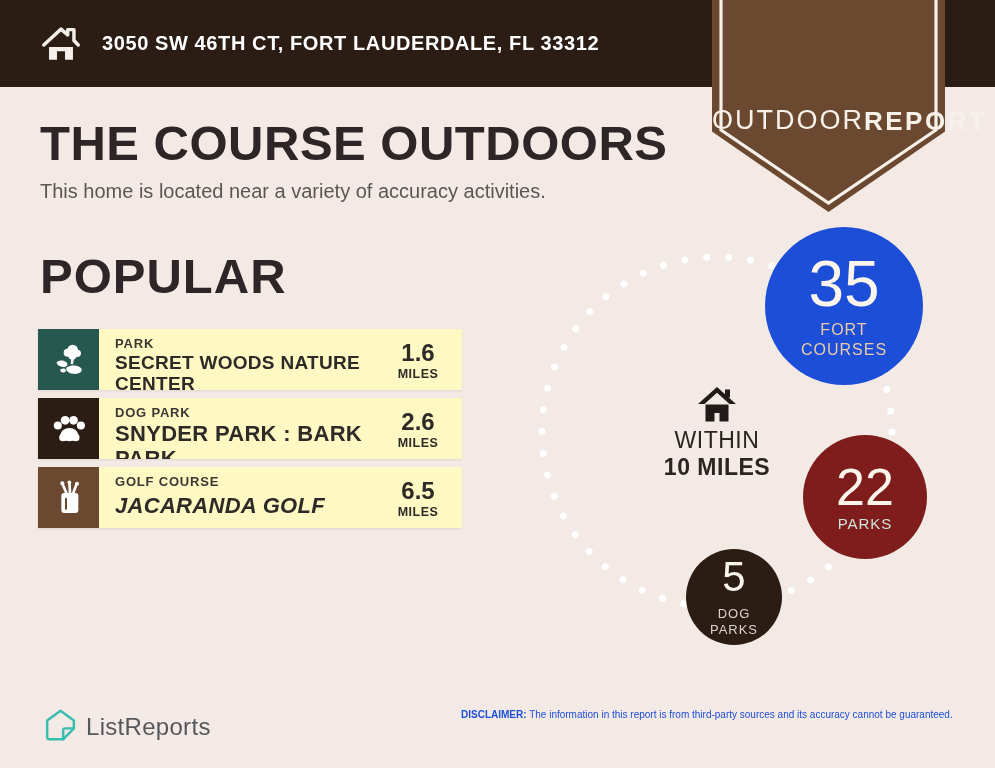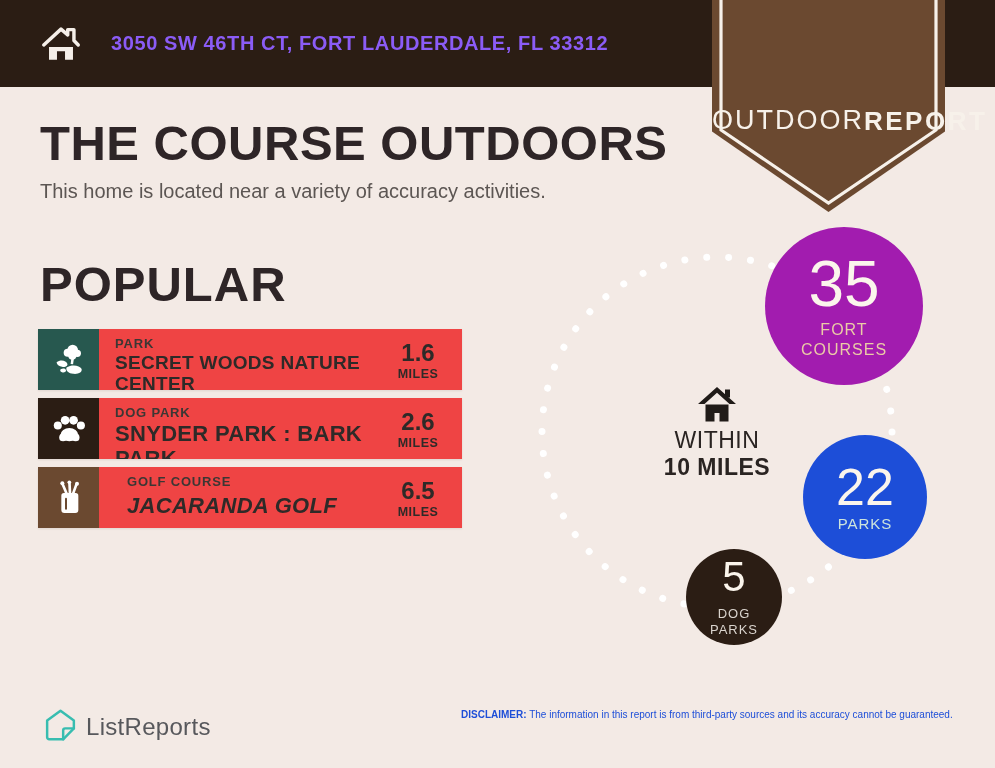--- a/index.html
+++ b/index.html
@@ -17,7 +17,7 @@
   }
   .topbar .home-ic { margin-left:38px; width:46px; height:46px; }
   .topbar .addr {
-    margin-left:27px; color:#8b5cf6; font-size:20px; font-weight:bold;
+    margin-left:18px; color:#ffffff; font-size:20px; font-weight:bold;
     letter-spacing:0.6px;
   }
 

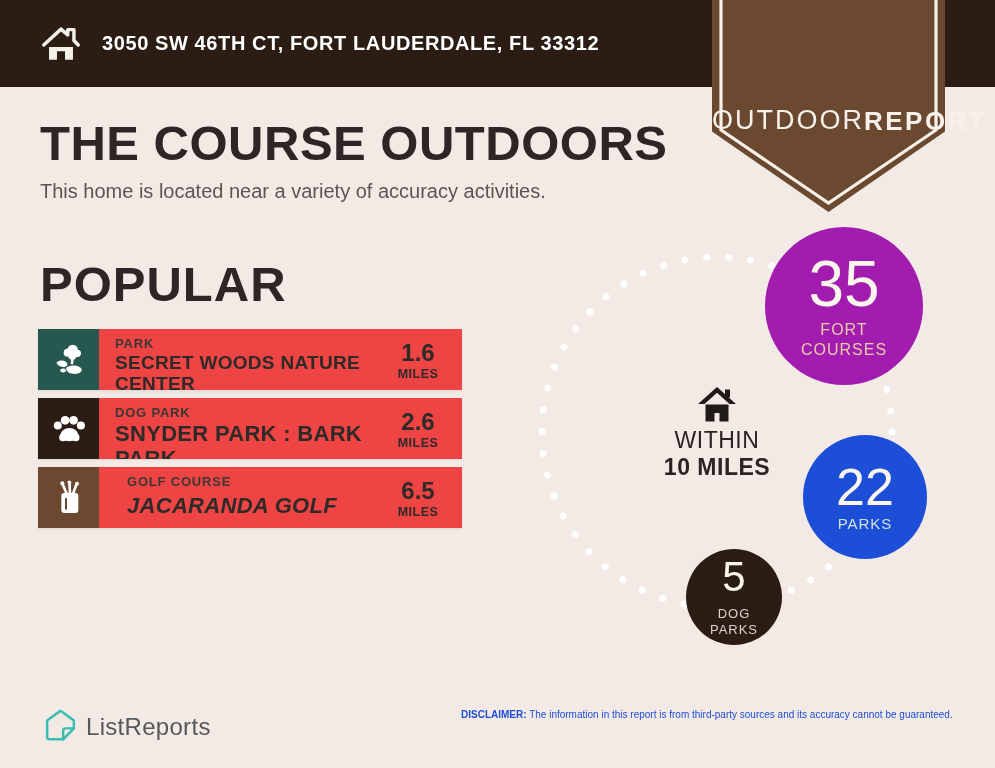--- a/index.html
+++ b/index.html
@@ -49,7 +49,7 @@
 
   
   .popular-heading {
-    position:absolute; left:40px; top:256px; font-size:49px; font-weight:800;
+    position:absolute; left:40px; top:248px; font-size:49px; font-weight:800;
     color:#2e2527; letter-spacing:1px;
   }
   .poi-row {

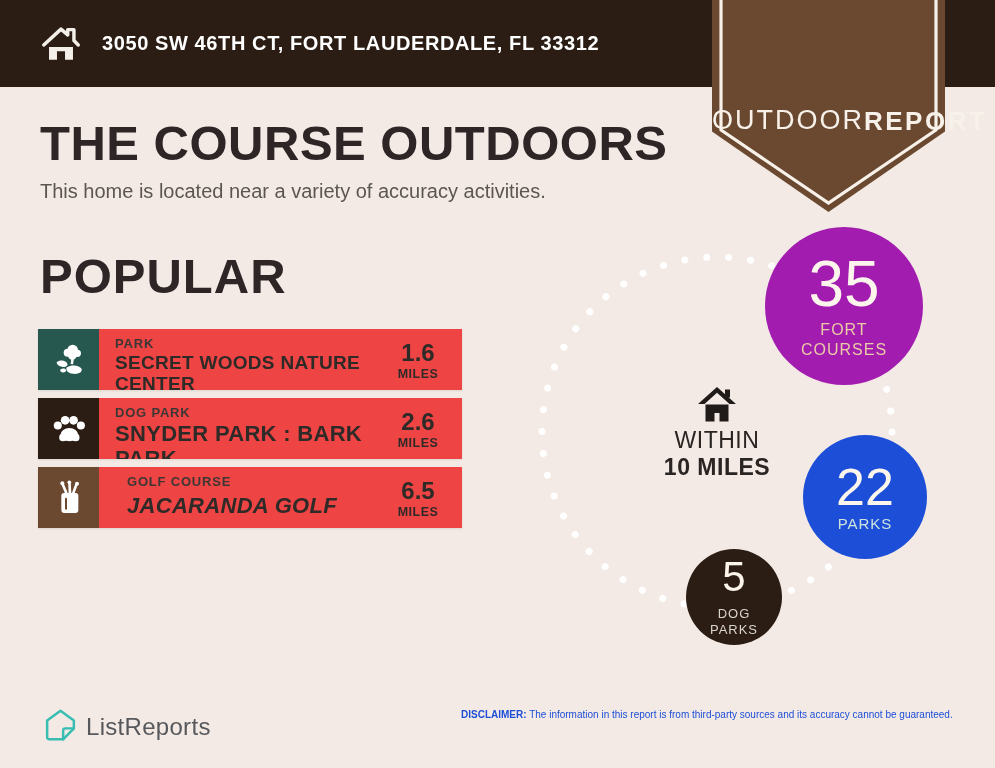--- a/index.html
+++ b/index.html
@@ -90,7 +90,7 @@
   }
   .bubble .val { font-weight:400; color:#fbf5ec; }
   .bubble .lbl { font-weight:500; letter-spacing:1px; line-height:1.25; }
-  .bubble.golf { left:765px; top:227px; width:158px; height:158px; background:#a21caf; }
+  .bubble.golf { left:765px; top:227px; width:158px; height:158px; background:#1d4ed8; }
   .bubble.golf .val { font-size:64px; line-height:1; }
   .bubble.golf .lbl { font-size:16px; color:#eacba6; width:110px; margin-top:4px; }
   .bubble.parks { left:803px; top:435px; width:124px; height:124px; background:#1d4ed8; }

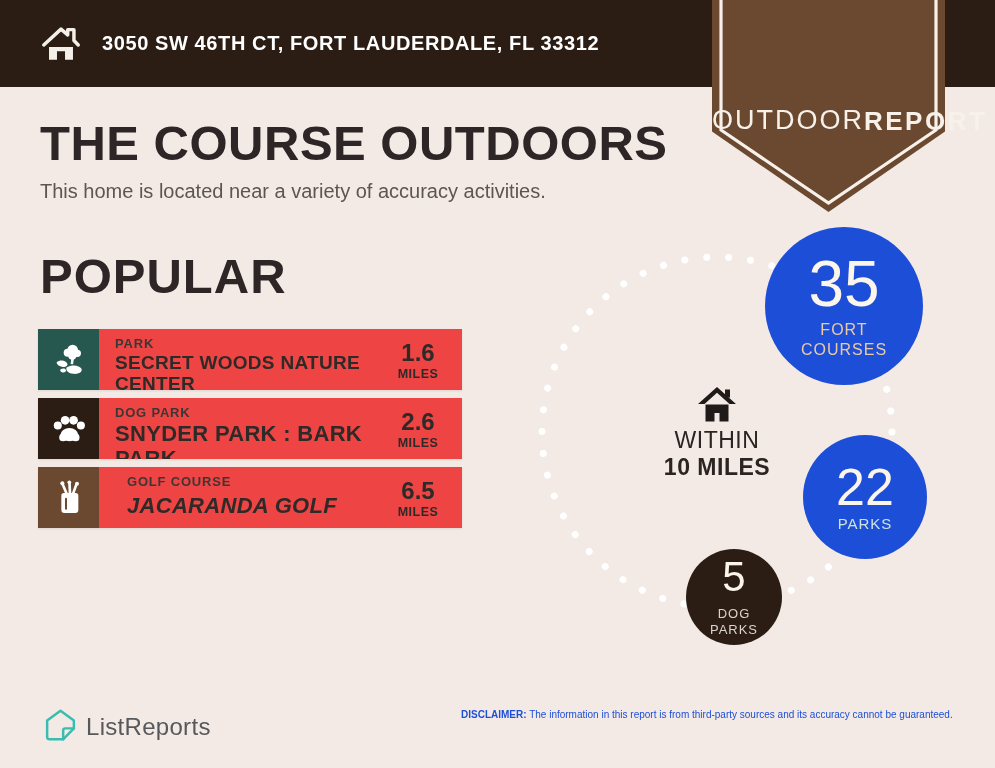--- a/index.html
+++ b/index.html
@@ -53,7 +53,7 @@
     color:#2e2527; letter-spacing:1px;
   }
   .poi-row {
-    position:absolute; left:38px; width:424px; height:61px; background:#ef4444;
+    position:absolute; left:38px; width:424px; height:61px; background:#fef9c3;
     display:flex; box-shadow:0 1px 2px rgba(60,40,30,0.10); overflow:hidden;
   }
   .poi-row.r0 { top:329px; }

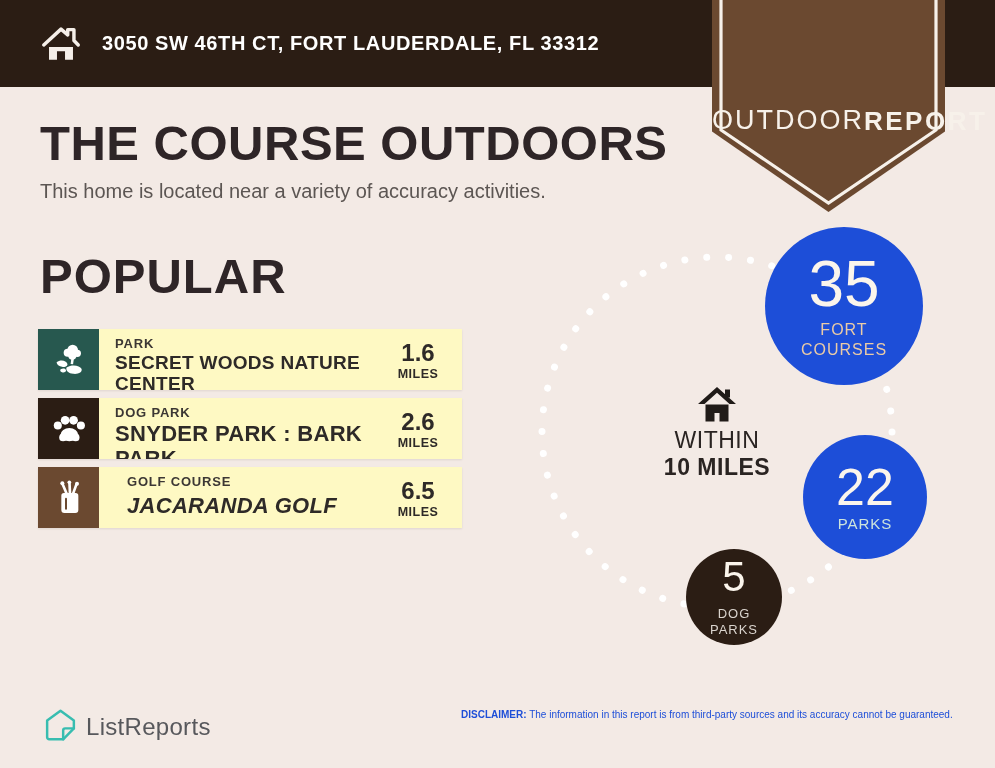--- a/index.html
+++ b/index.html
@@ -58,7 +58,7 @@
   }
   .poi-row.r0 { top:329px; }
   .poi-row.r1 { top:398px; }
-  .poi-row.r2 { top:467px;gap:12px; }
+  .poi-row.r2 { top:467px; }
   .poi-icon {
     width:61px; height:61px; flex:0 0 61px; display:flex;
     align-items:center; justify-content:center;

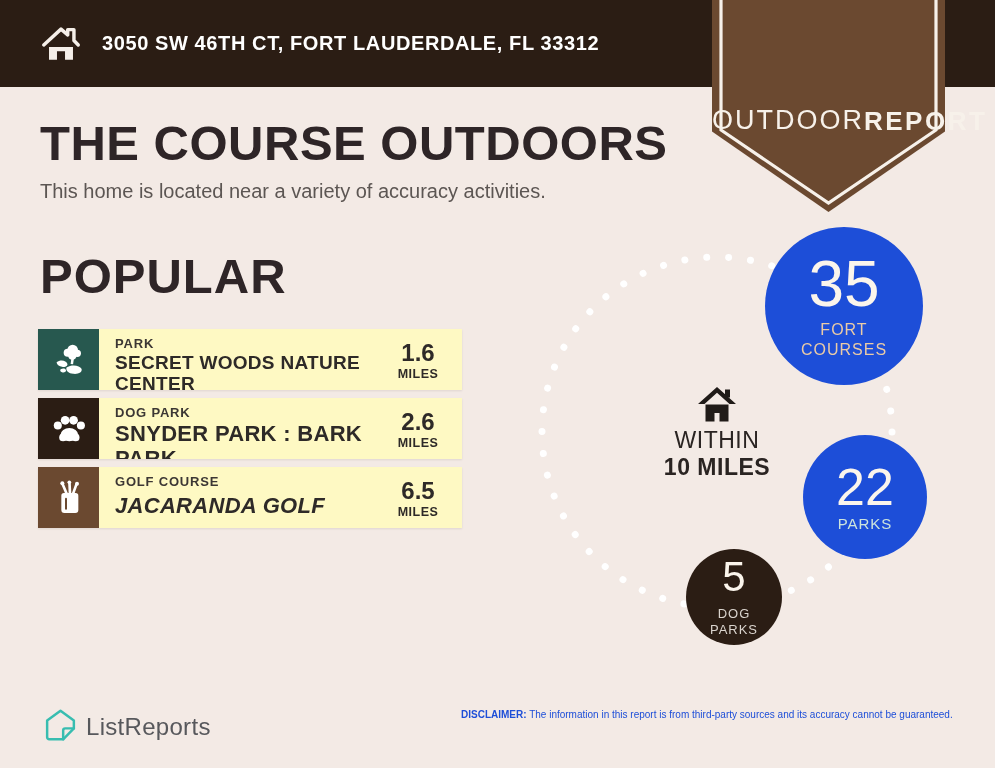--- a/index.html
+++ b/index.html
@@ -93,7 +93,7 @@
   .bubble.golf { left:765px; top:227px; width:158px; height:158px; background:#1d4ed8; }
   .bubble.golf .val { font-size:64px; line-height:1; }
   .bubble.golf .lbl { font-size:16px; color:#eacba6; width:110px; margin-top:4px; }
-  .bubble.parks { left:803px; top:435px; width:124px; height:124px; background:#1d4ed8; }
+  .bubble.parks { left:803px; top:435px; width:124px; height:124px; background:#7f1d1d; }
   .bubble.parks .val { font-size:52px; line-height:1; }
   .bubble.parks .lbl { font-size:15px; color:#cde4dc; margin-top:2px; }
   .bubble.dog { left:686px; top:549px; width:96px; height:96px; background:#2b1d14; }

